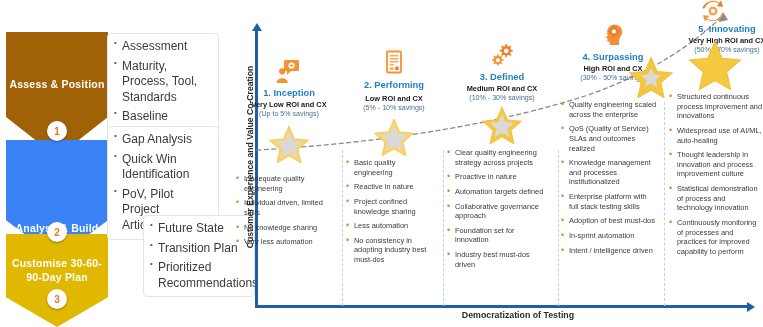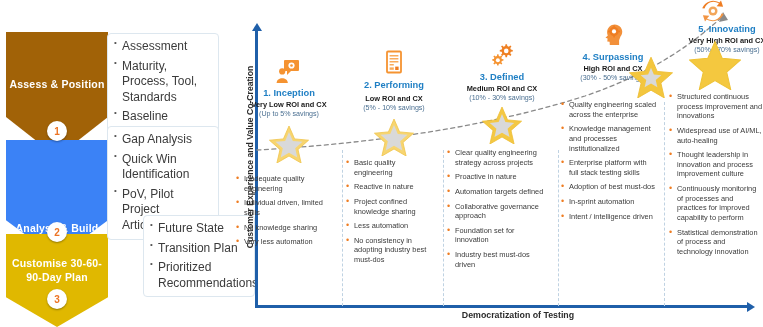--- a/index.html
+++ b/index.html
@@ -268,6 +268,7 @@
       <div class="items" style="top:100px; padding-right:8px;">
         <ul>
           <li>Quality engineering scaled across the enterprise</li>
+          <li>QoS (Quality of Service) SLAs and outcomes realized</li>
           <li>Knowledge management and processes institutionalized</li>
           <li>Enterprise platform with full stack testing skills</li>
           <li>Adoption of best must-dos</li>

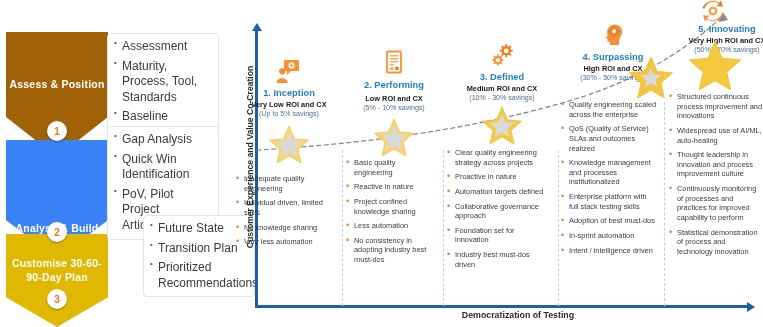--- a/index.html
+++ b/index.html
@@ -300,8 +300,8 @@
           <li>Structured continuous process improvement and innovations</li>
           <li>Widespread use of AI/ML, auto-healing</li>
           <li>Thought leadership in innovation and process improvement culture</li>
+          <li>Statistical demonstration of process and technology innovation</li>
           <li>Continuously monitoring of processes and practices for improved capability to perform</li>
-          <li>Statistical demonstration of process and technology innovation</li>
         </ul>
       </div>
     </div>

